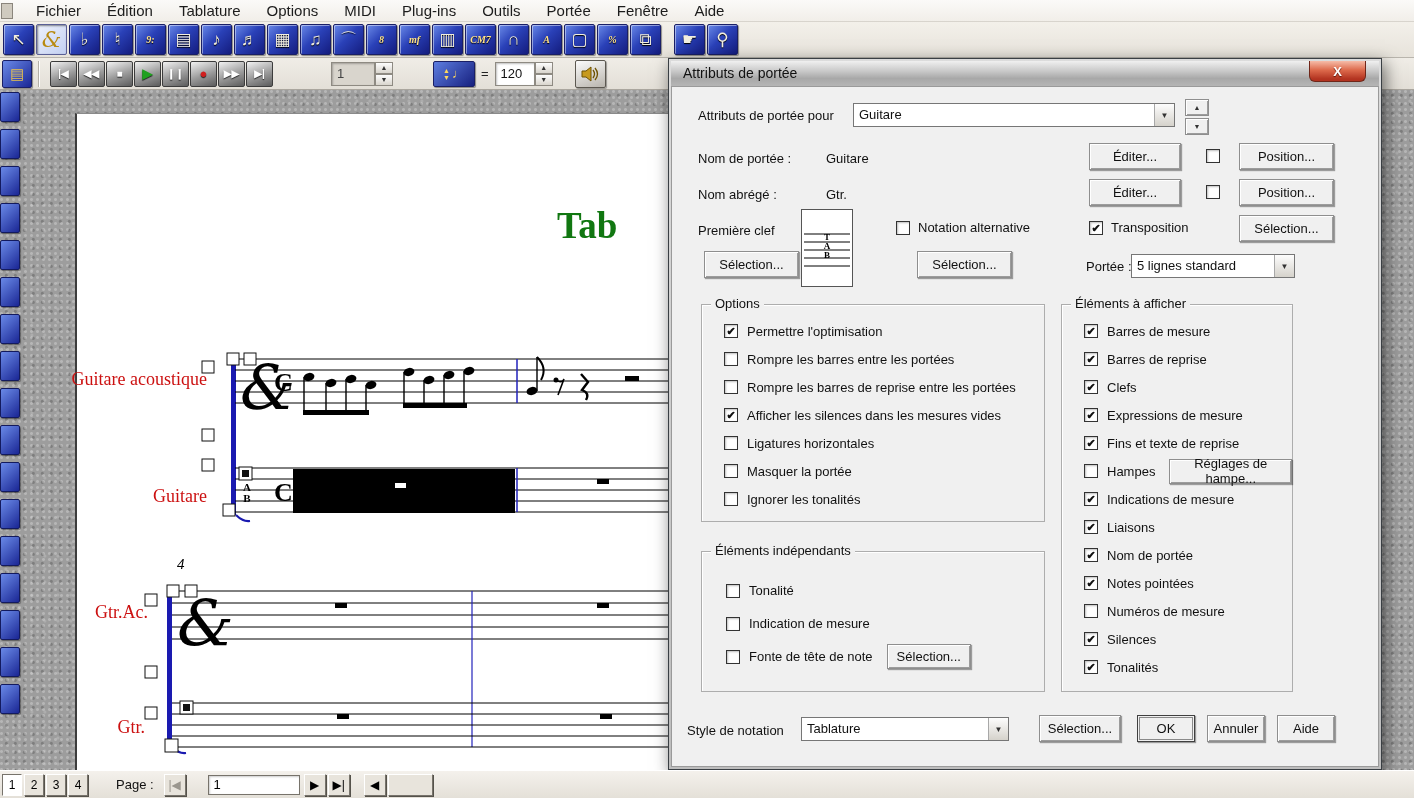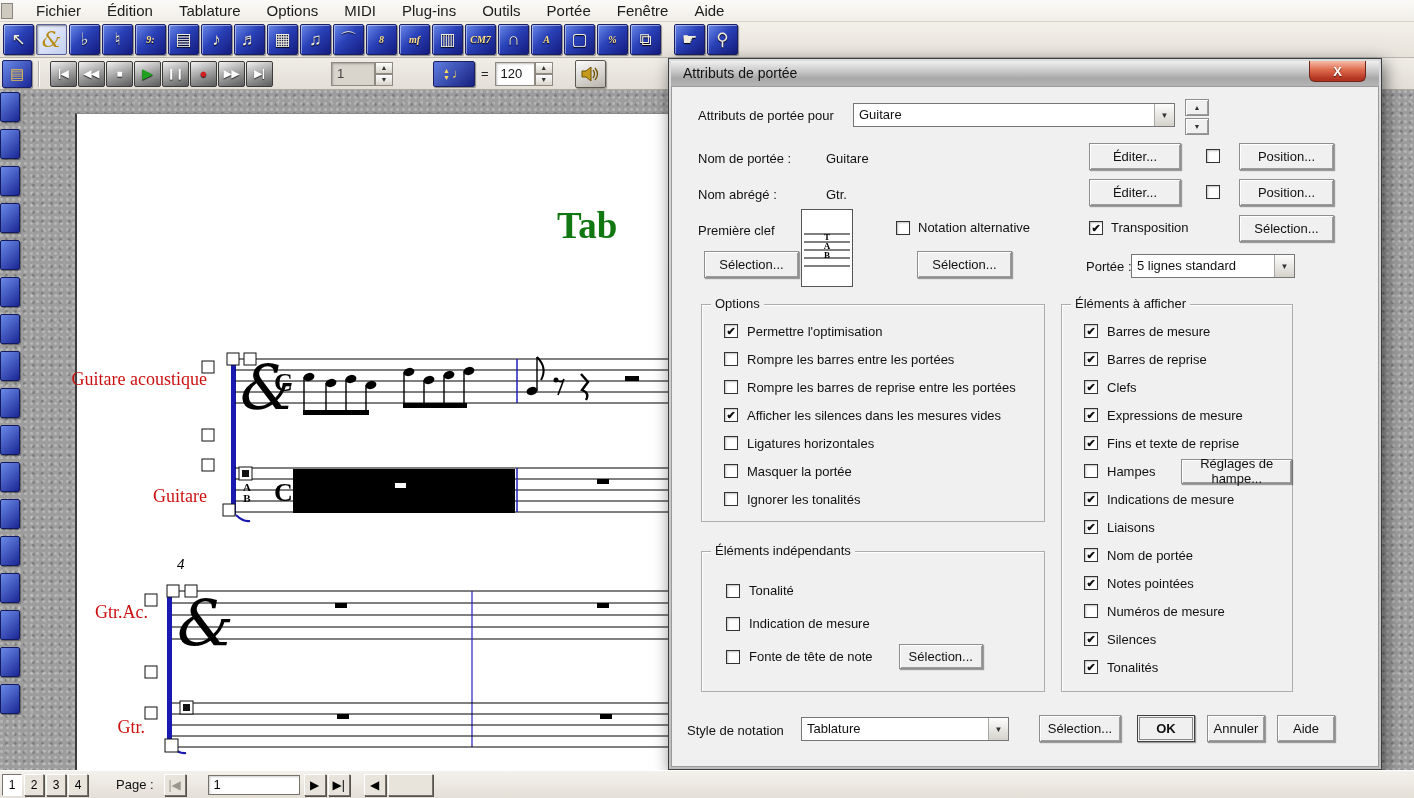--- a/index.html
+++ b/index.html
@@ -107,7 +107,7 @@
     box-shadow:inset 1px 1px 0 #fff, inset -1px -1px 0 #9c9c9c, 1px 1px 1px rgba(0,0,0,.35);
     display:flex; align-items:center; justify-content:center; cursor:pointer; }
   .btn.default { border:1px solid #404040; box-shadow:inset 0 0 0 1px #f0f0f0, inset 0 0 0 2px #8a8a8a, 1px 1px 1px rgba(0,0,0,.35);font-weight:bold; }
-  .btn.inline { position:static; height:25px; padding:0 9px; margin-left:26px; }
+  .btn.inline { position:static; height:25px; padding:0 9px; margin-left:14px; }
   .combo { display:flex; background:#fff; border:1px solid #767676; height:24px; }
   .combo-val { flex:1; font-size:13px; padding:3px 5px; white-space:nowrap; overflow:hidden; }
   .combo-dd { width:20px; background:linear-gradient(180deg,#fdfdfd,#d5d2cb); border-left:1px solid #a8a8a8;

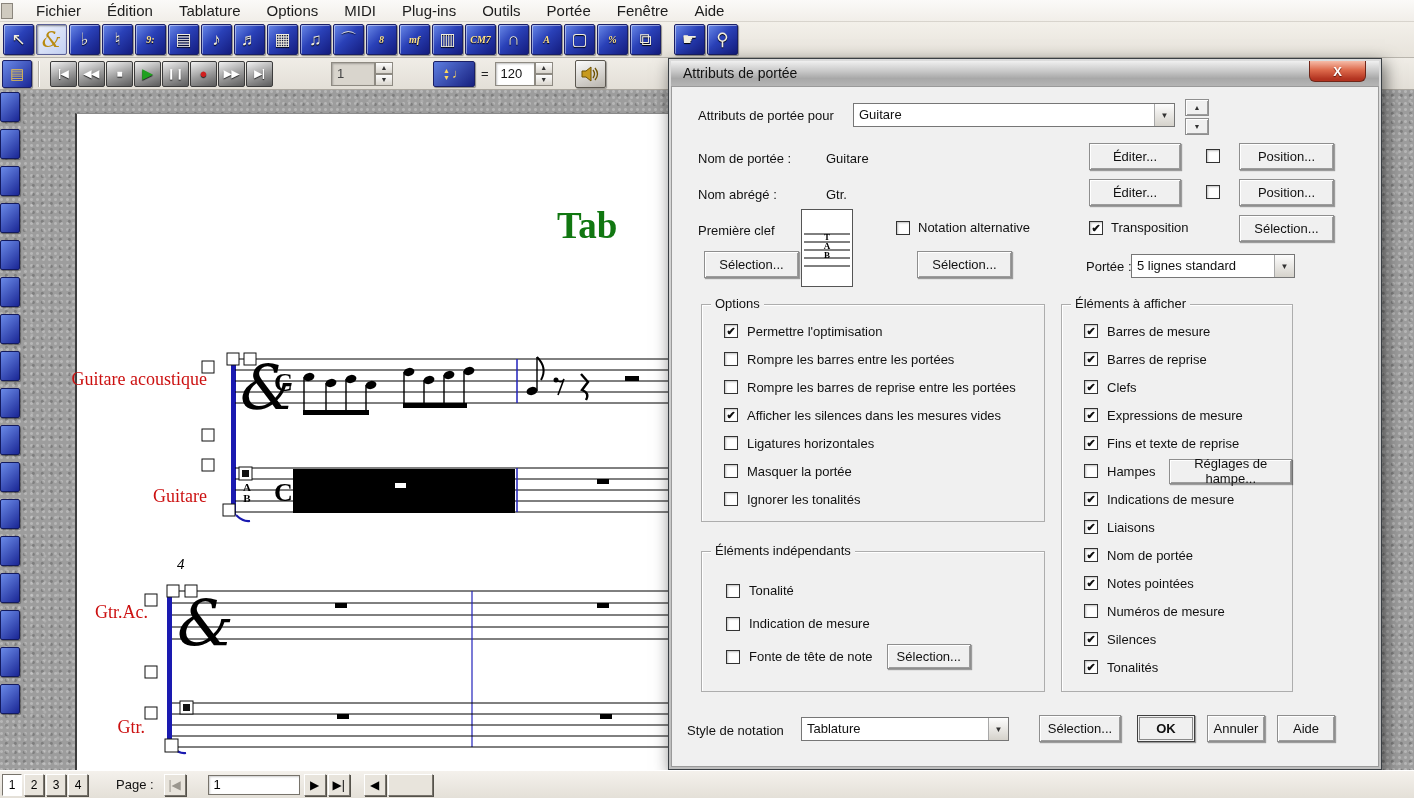--- a/index.html
+++ b/index.html
@@ -106,7 +106,7 @@
   .btn { background:#f0f0f0; border:1px solid #8e8e8e; font-size:13px; color:#111;
     box-shadow:inset 1px 1px 0 #fff, inset -1px -1px 0 #9c9c9c, 1px 1px 1px rgba(0,0,0,.35);
     display:flex; align-items:center; justify-content:center; cursor:pointer; }
-  .btn.default { border:1px solid #404040; box-shadow:inset 0 0 0 1px #f0f0f0, inset 0 0 0 2px #8a8a8a, 1px 1px 1px rgba(0,0,0,.35);font-weight:bold; }
+  .btn.default { border:1px solid #404040; box-shadow:inset 0 0 0 1px #f0f0f0, inset 0 0 0 2px #8a8a8a, 1px 1px 1px rgba(0,0,0,.35); }
   .btn.inline { position:static; height:25px; padding:0 9px; margin-left:14px; }
   .combo { display:flex; background:#fff; border:1px solid #767676; height:24px; }
   .combo-val { flex:1; font-size:13px; padding:3px 5px; white-space:nowrap; overflow:hidden; }

